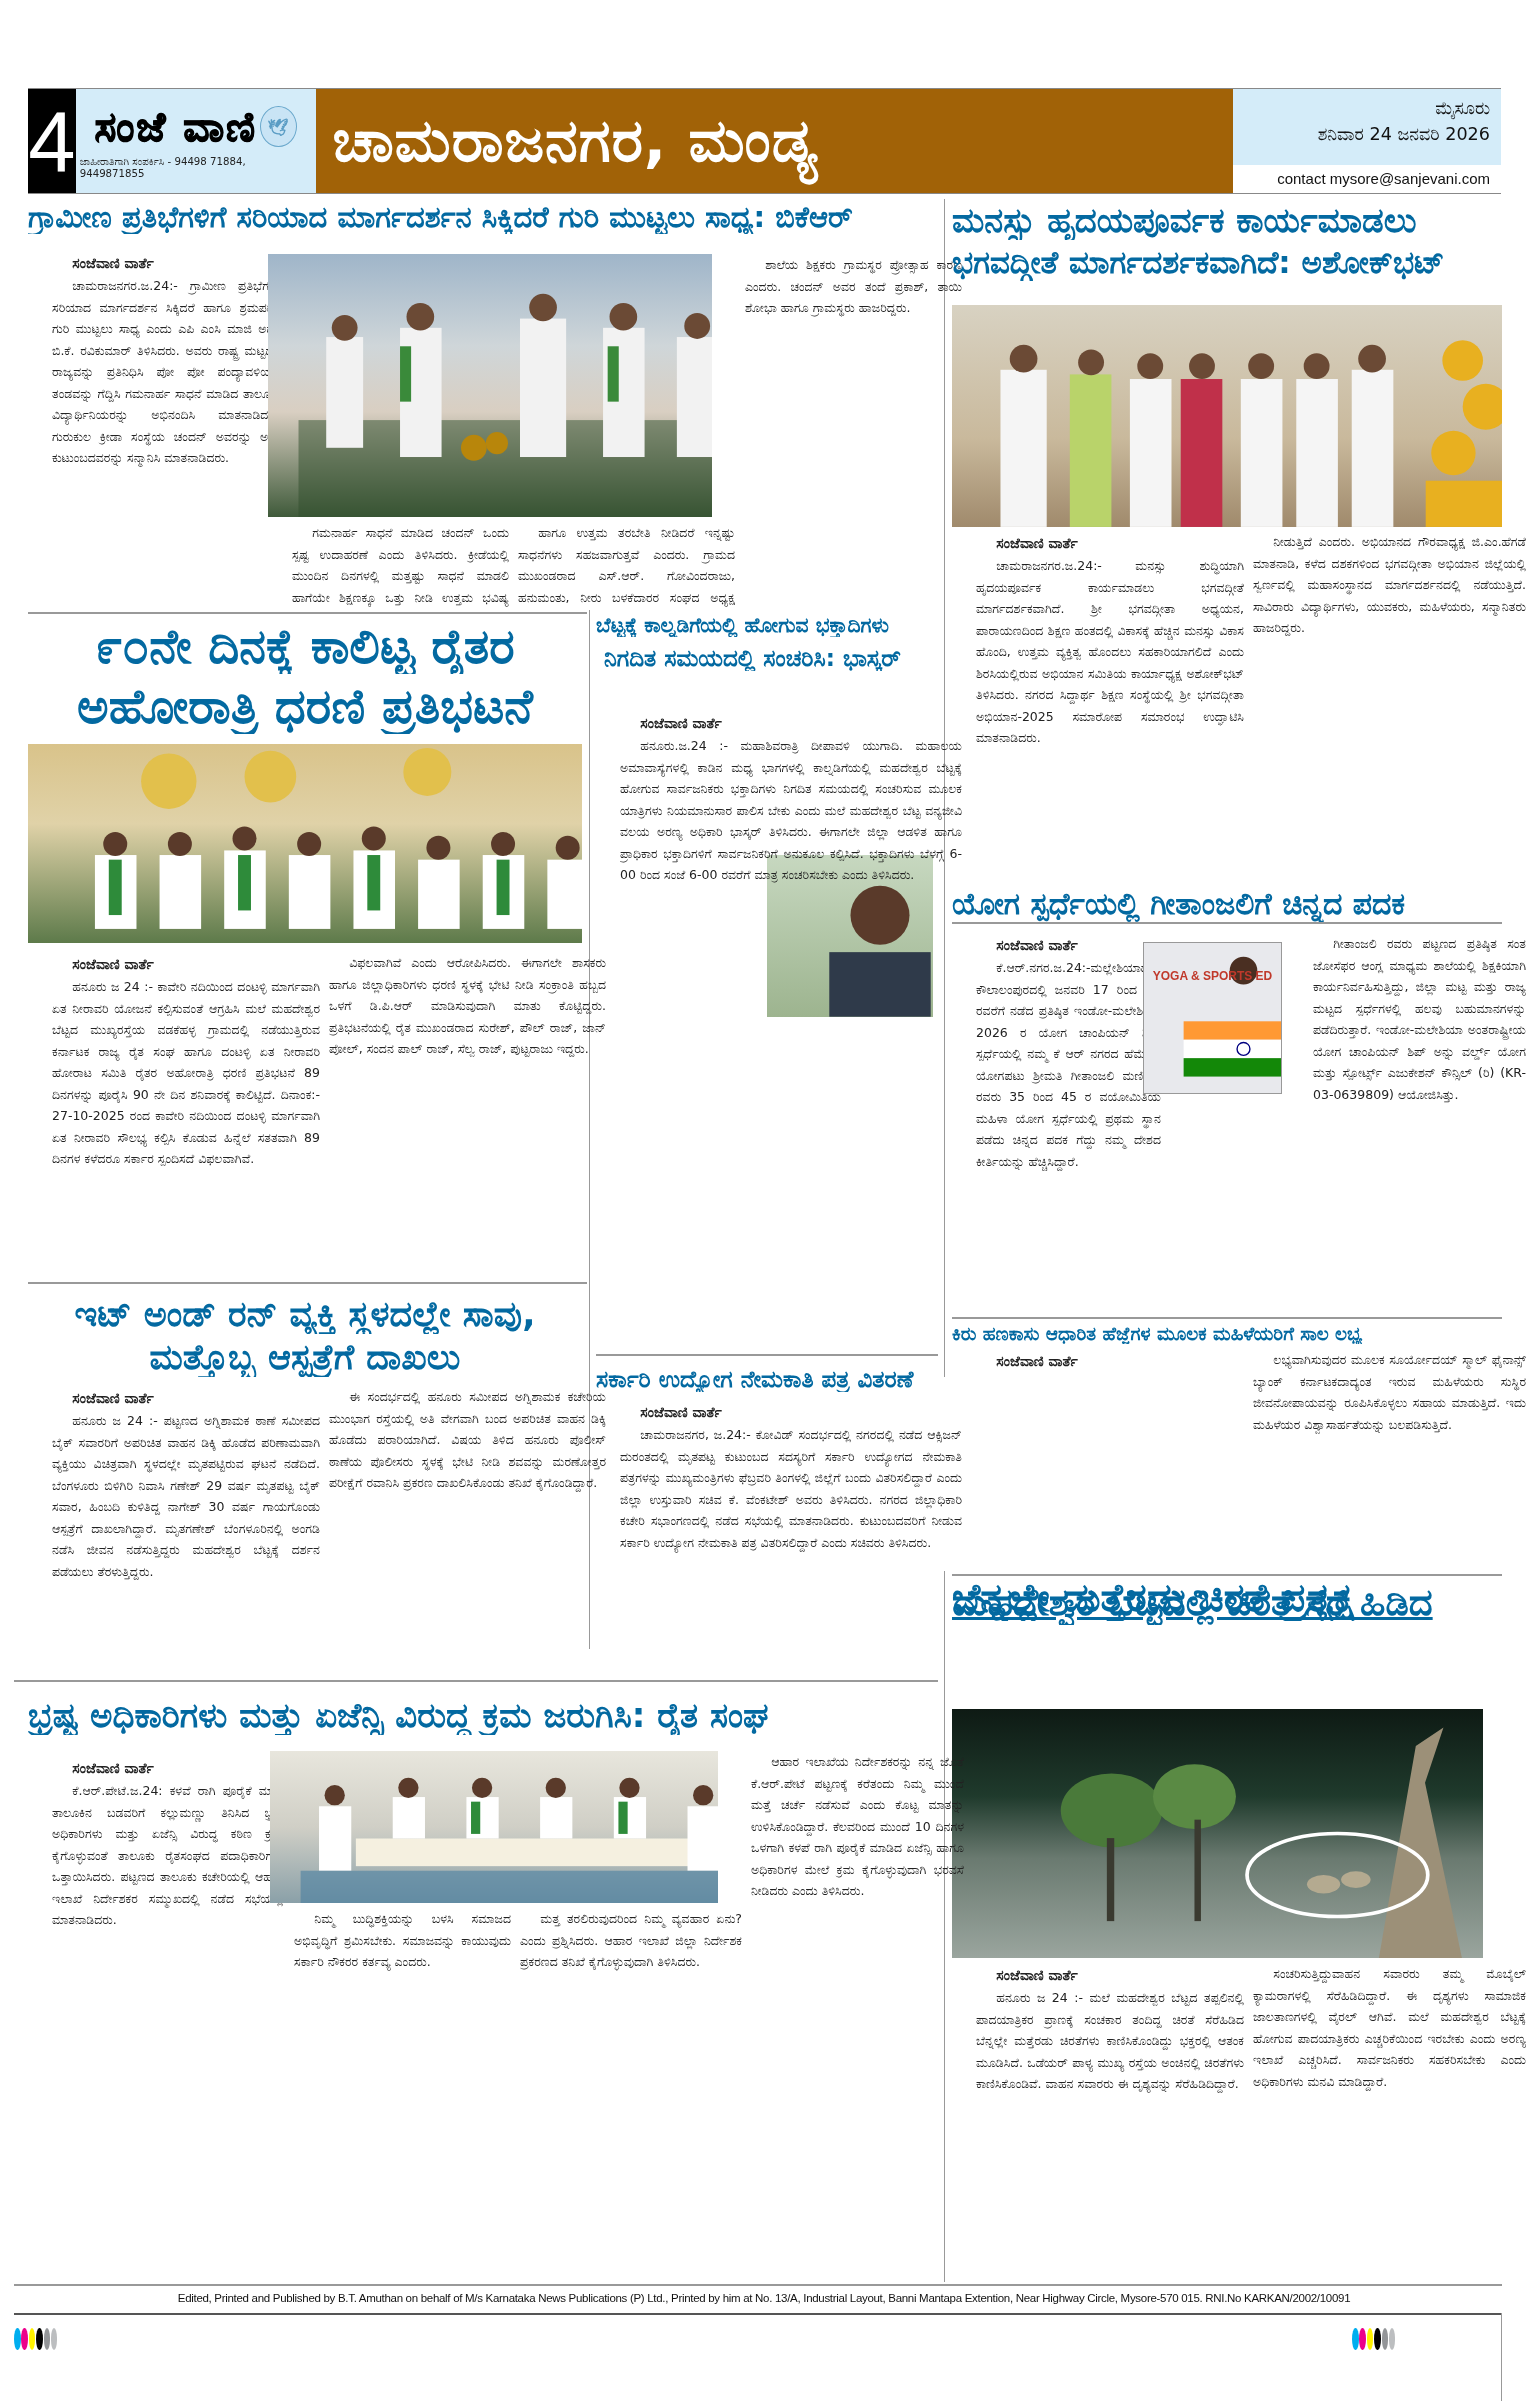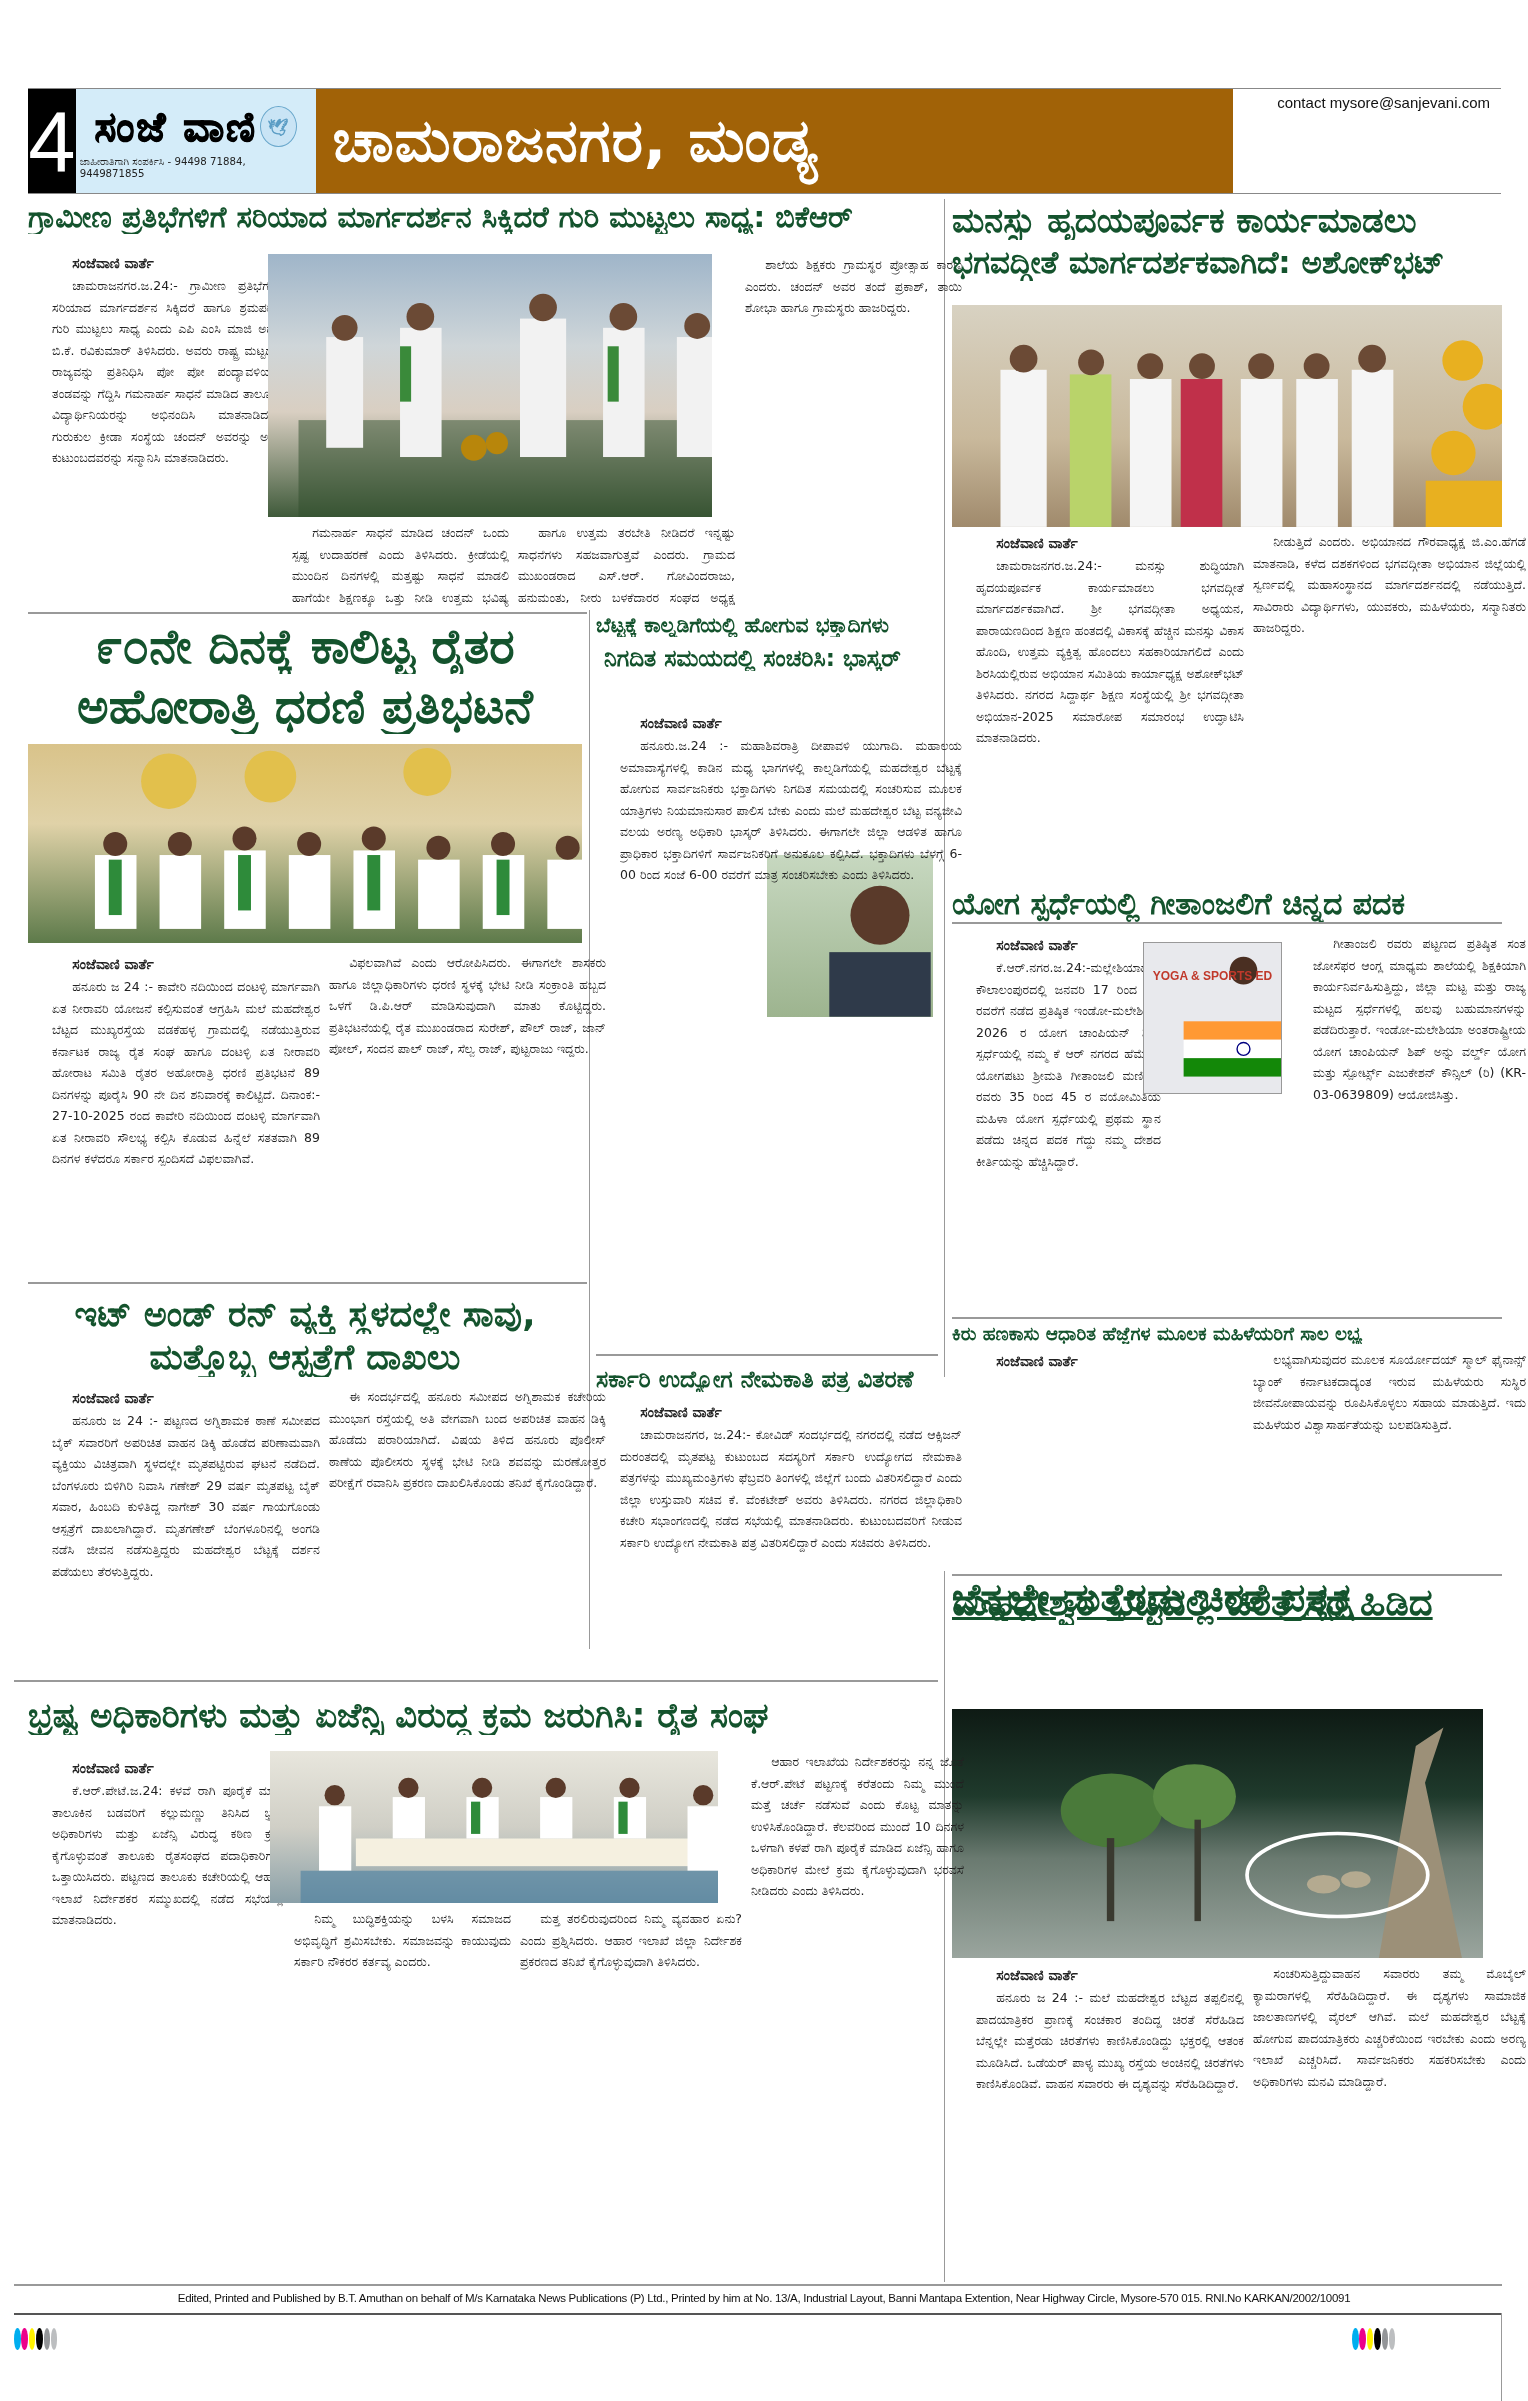--- a/index.html
+++ b/index.html
@@ -45,6 +45,10 @@
   </div>
   <div class="edition-title">ಚಾಮರಾಜನಗರ, ಮಂಡ್ಯ</div>
   <div class="edition-meta">
+    <div class="top">
+      <div>ಮೈಸೂರು</div>
+      <div>ಶನಿವಾರ 24 ಜನವರಿ 2026</div>
+    </div>
     <div class="bottom">contact mysore@sanjevani.com</div>
   </div>
 </header>

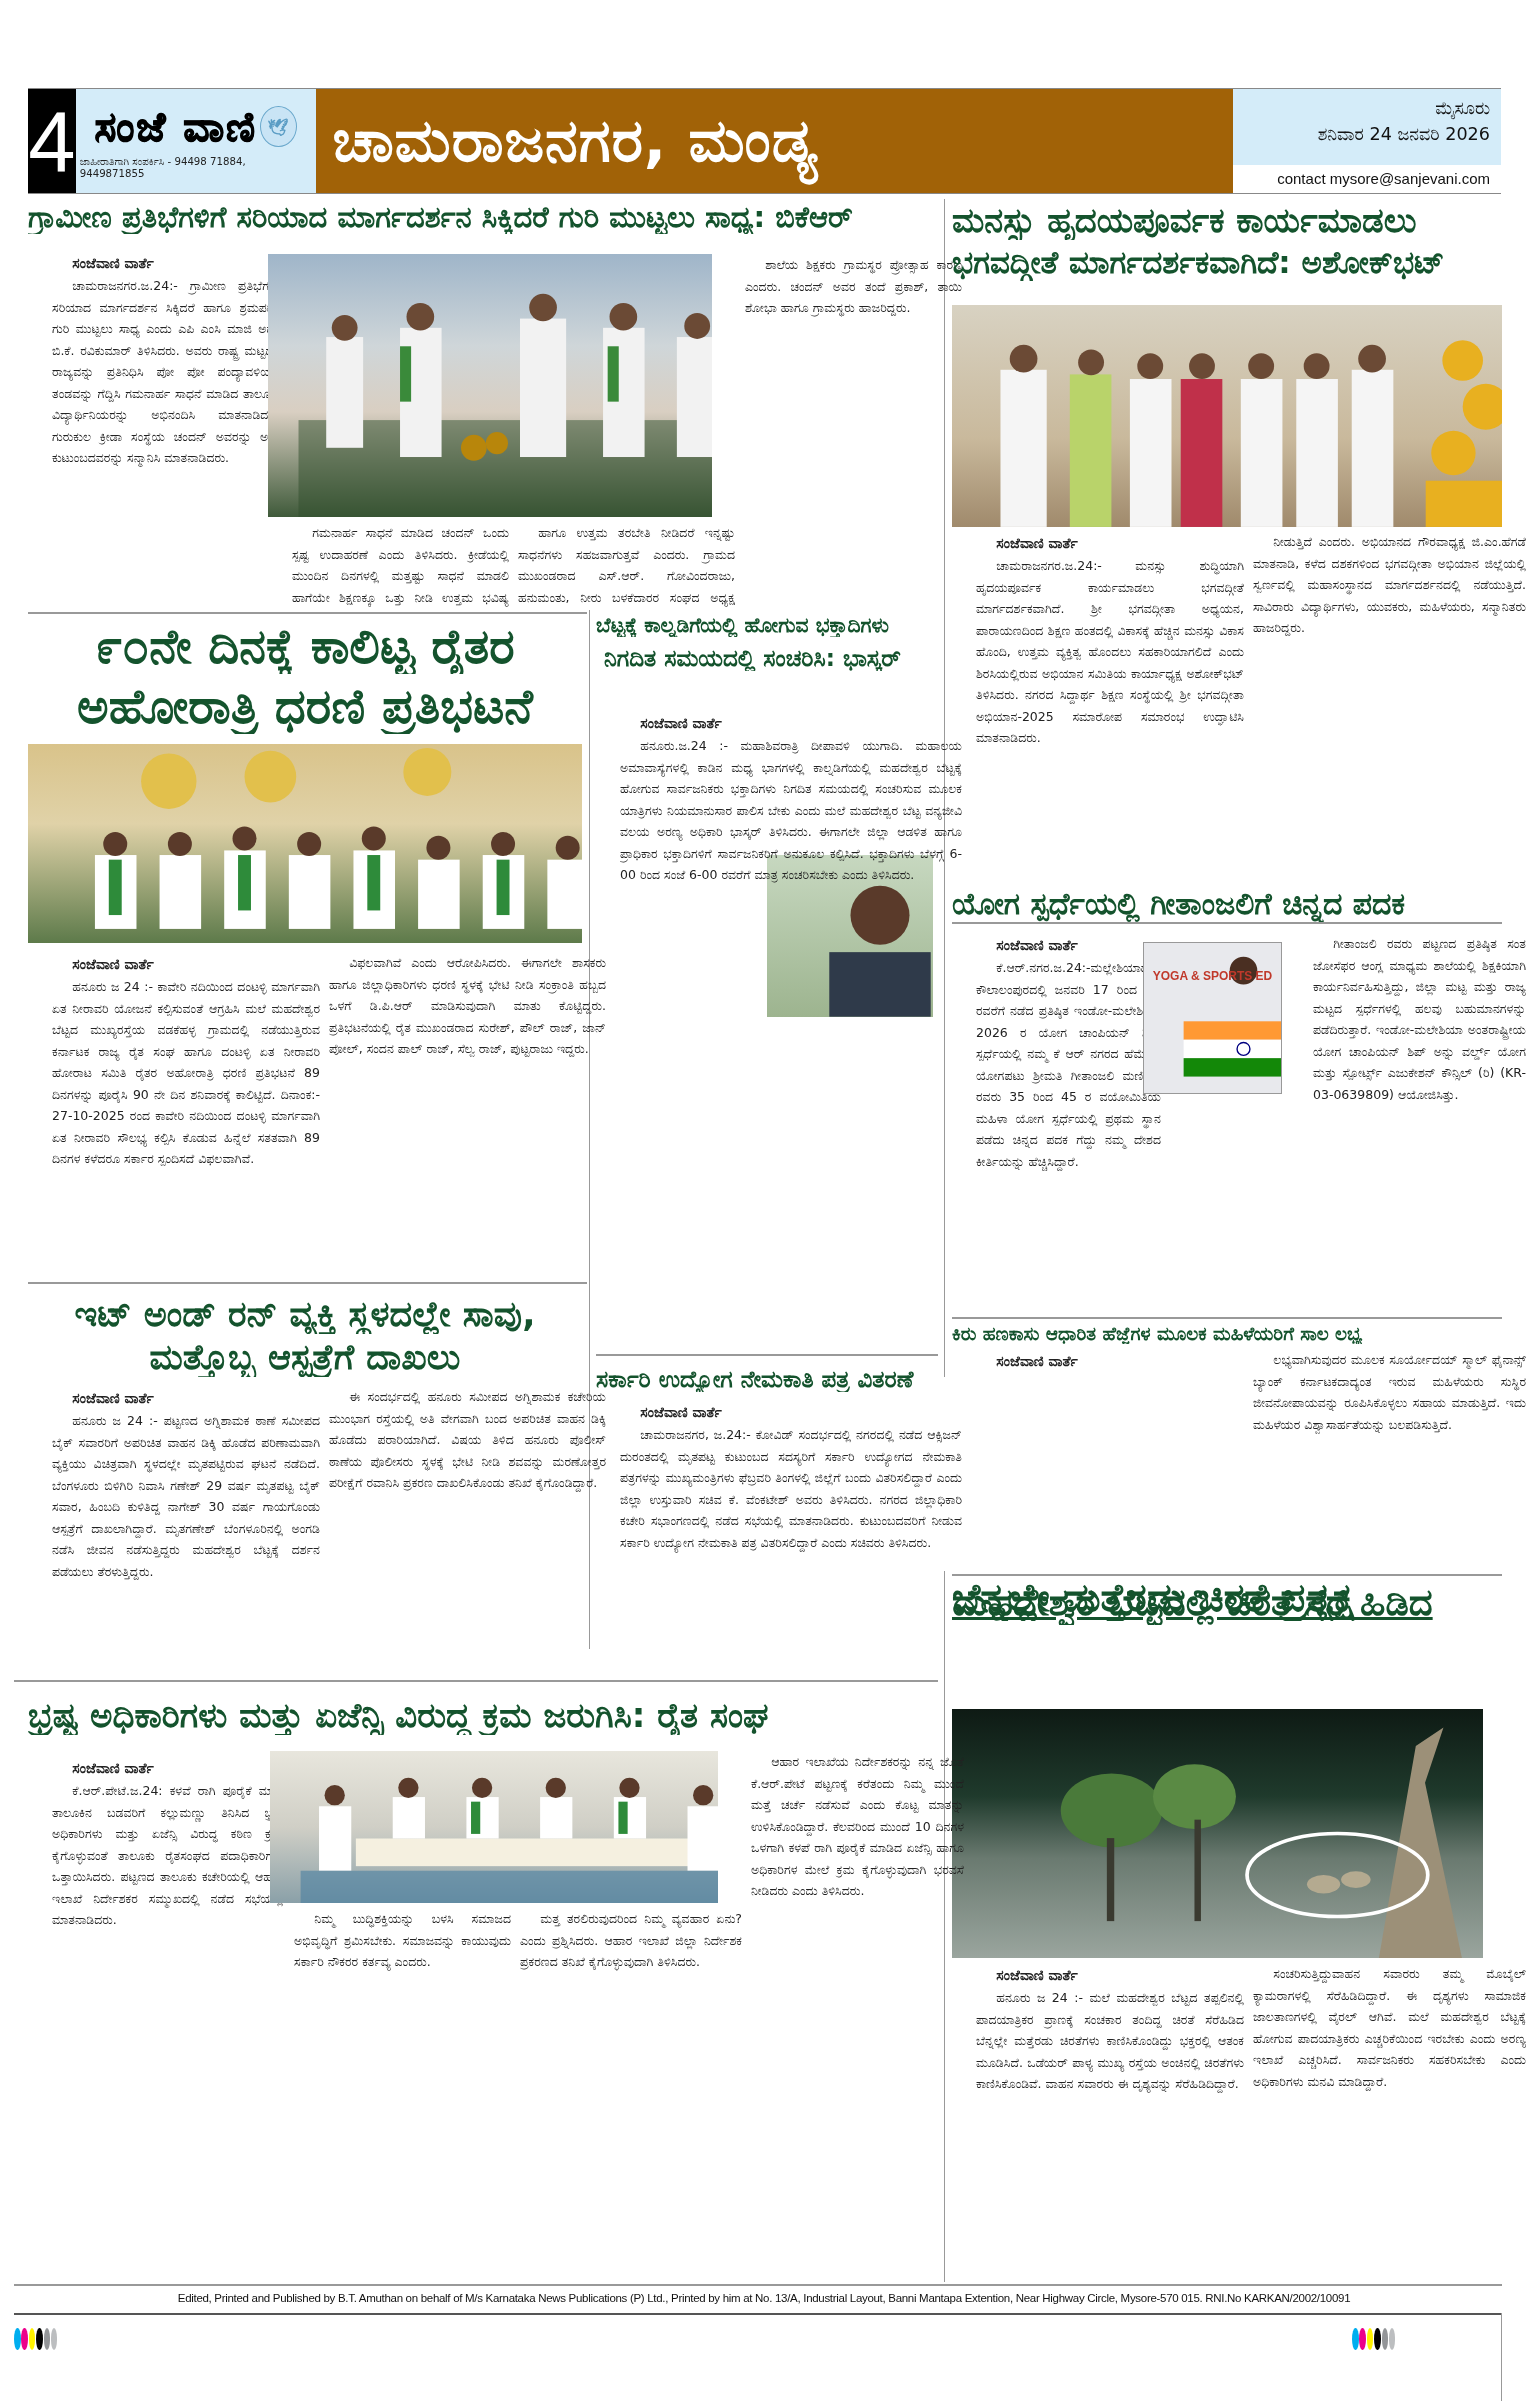--- a/index.html
+++ b/index.html
@@ -21,7 +21,7 @@
   .rule { position: absolute; height: 1.8px; background: #999; }
   .vrule { position: absolute; width: 0.9px; background: #999; }
 
-  .headline { position: absolute; font-weight: bold; color: #14532d; line-height: 1.15; white-space: nowrap; overflow: hidden; }
+  .headline { position: absolute; font-weight: bold; color: #0369a1; line-height: 1.15; white-space: nowrap; overflow: hidden; }
   .text-col { position: absolute; font-size: 12.5px; line-height: 1.72; text-align: justify; color: #222; overflow: hidden; margin-left: 24px; }
   .text-col .byline { font-weight: bold; font-size: 14px; display: block; margin-left: 20.3px; }
   .text-col p { text-indent: 20.3px; }

